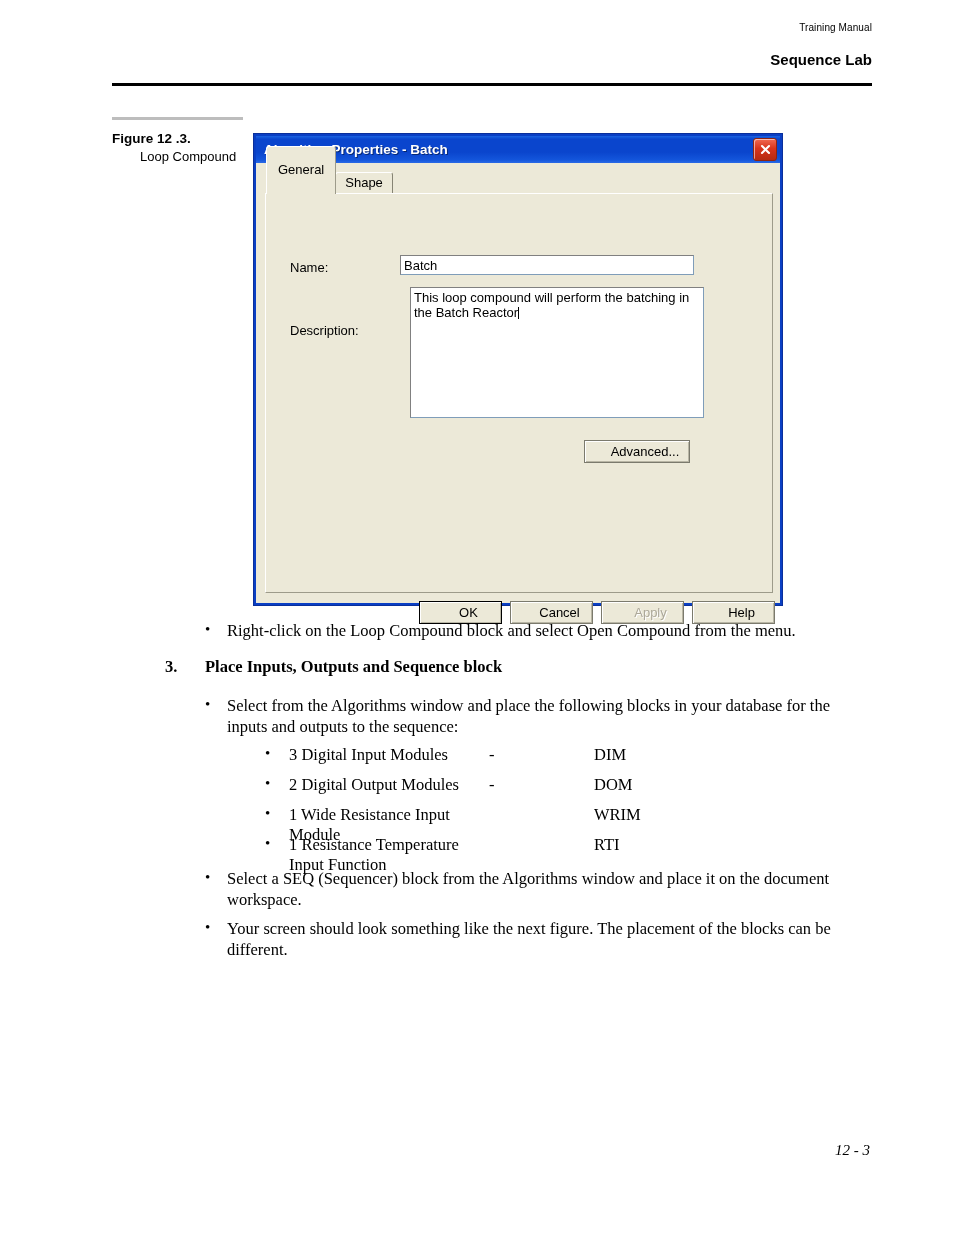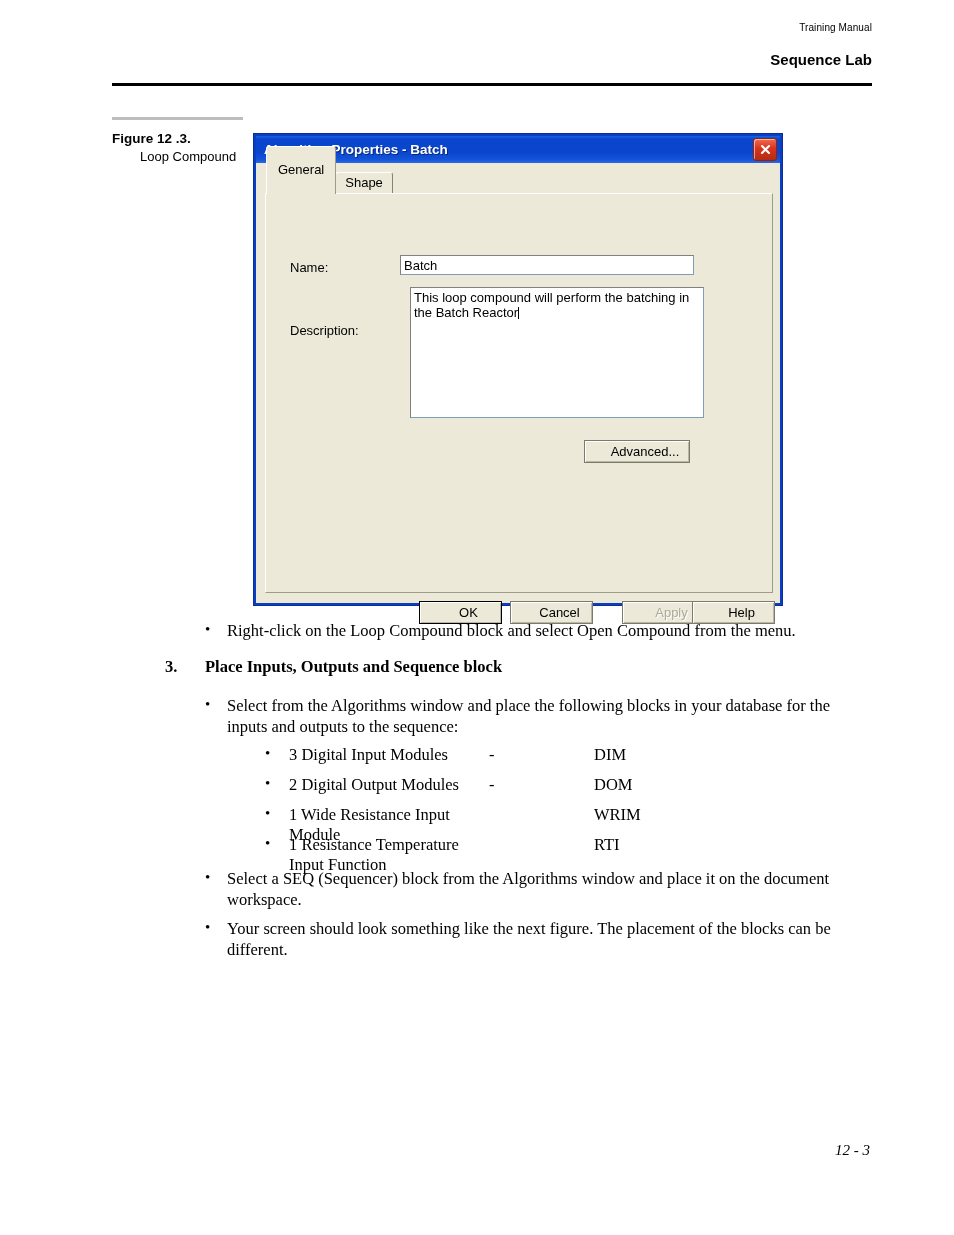--- a/index.html
+++ b/index.html
@@ -261,7 +261,7 @@
     box-shadow: inset 1px 1px 0 #ffffff, inset -1px -1px 0 #b9b6a5;
   }
   .btn-cancel { left: 254px; }
-  .btn-apply  { left: 345px; color: #aca899; text-shadow: 1px 1px 0 #ffffff; margin-left: 21px; }
+  .btn-apply  { left: 345px; color: #aca899; text-shadow: 1px 1px 0 #ffffff; }
   .btn-help   { left: 436px; }
 
   

